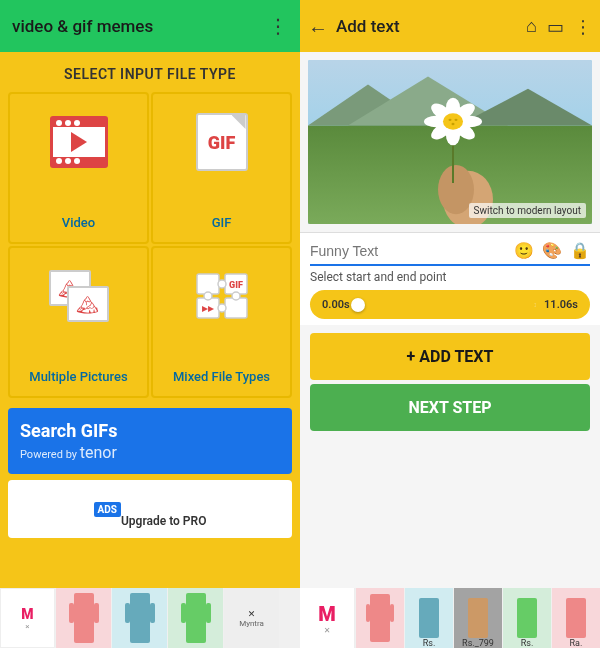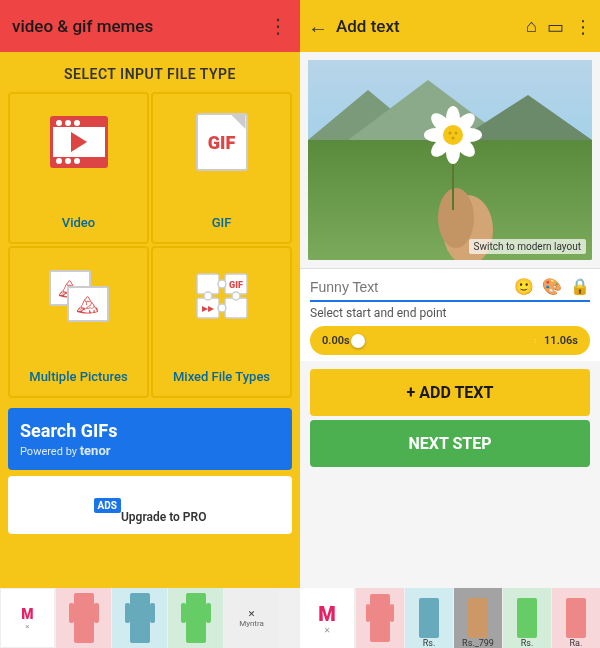--- a/index.html
+++ b/index.html
@@ -15,7 +15,7 @@
     }
 
     .left-header {
-      background: #ef4444;
+      background: #22c55e;
       padding: 14px 12px;
       display: flex;
       align-items: center;

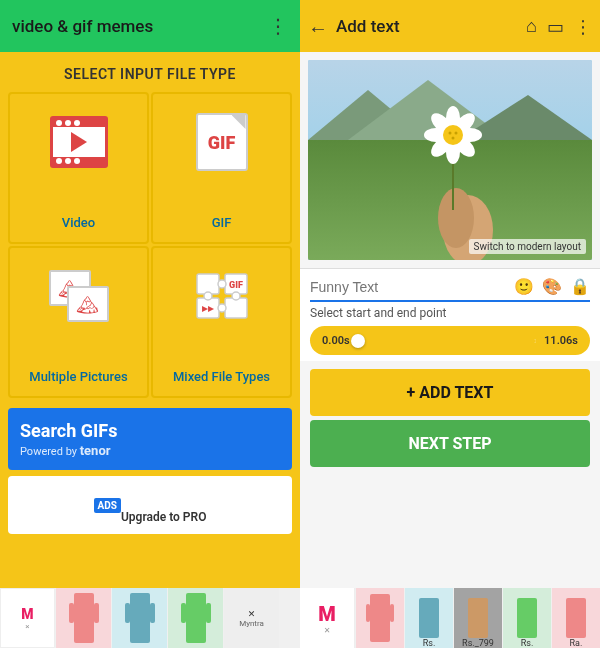--- a/index.html
+++ b/index.html
@@ -282,7 +282,7 @@
     .preview-area {
       background: #e0e0e0;
       margin: 8px;
-      height: 200px;
+      height: 164px;
       border-radius: 2px;
       overflow: hidden;
       position: relative;

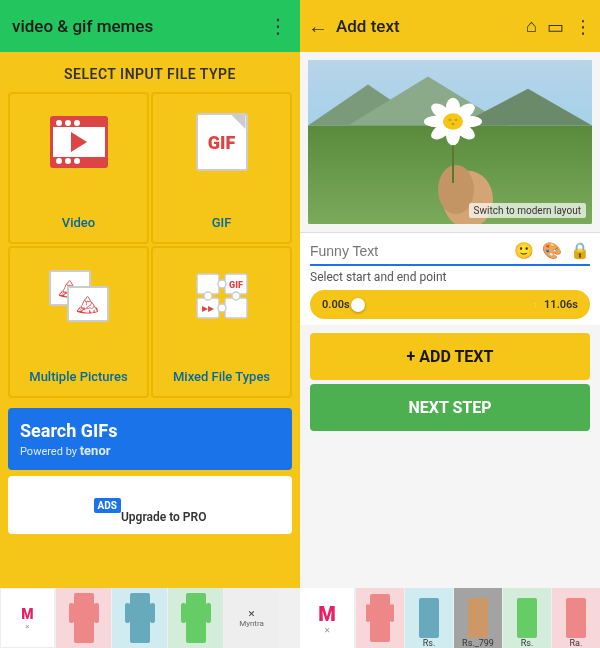--- a/index.html
+++ b/index.html
@@ -179,7 +179,7 @@
       color: rgba(255,255,255,0.85);
       margin-top: 2px;
     }
-    .tenor-brand { font-weight: 700; font-size: 13px; }
+    .tenor-brand { font-weight: 400; font-size: 16px; }
 
     .upgrade-btn {
       margin: 0 8px;

